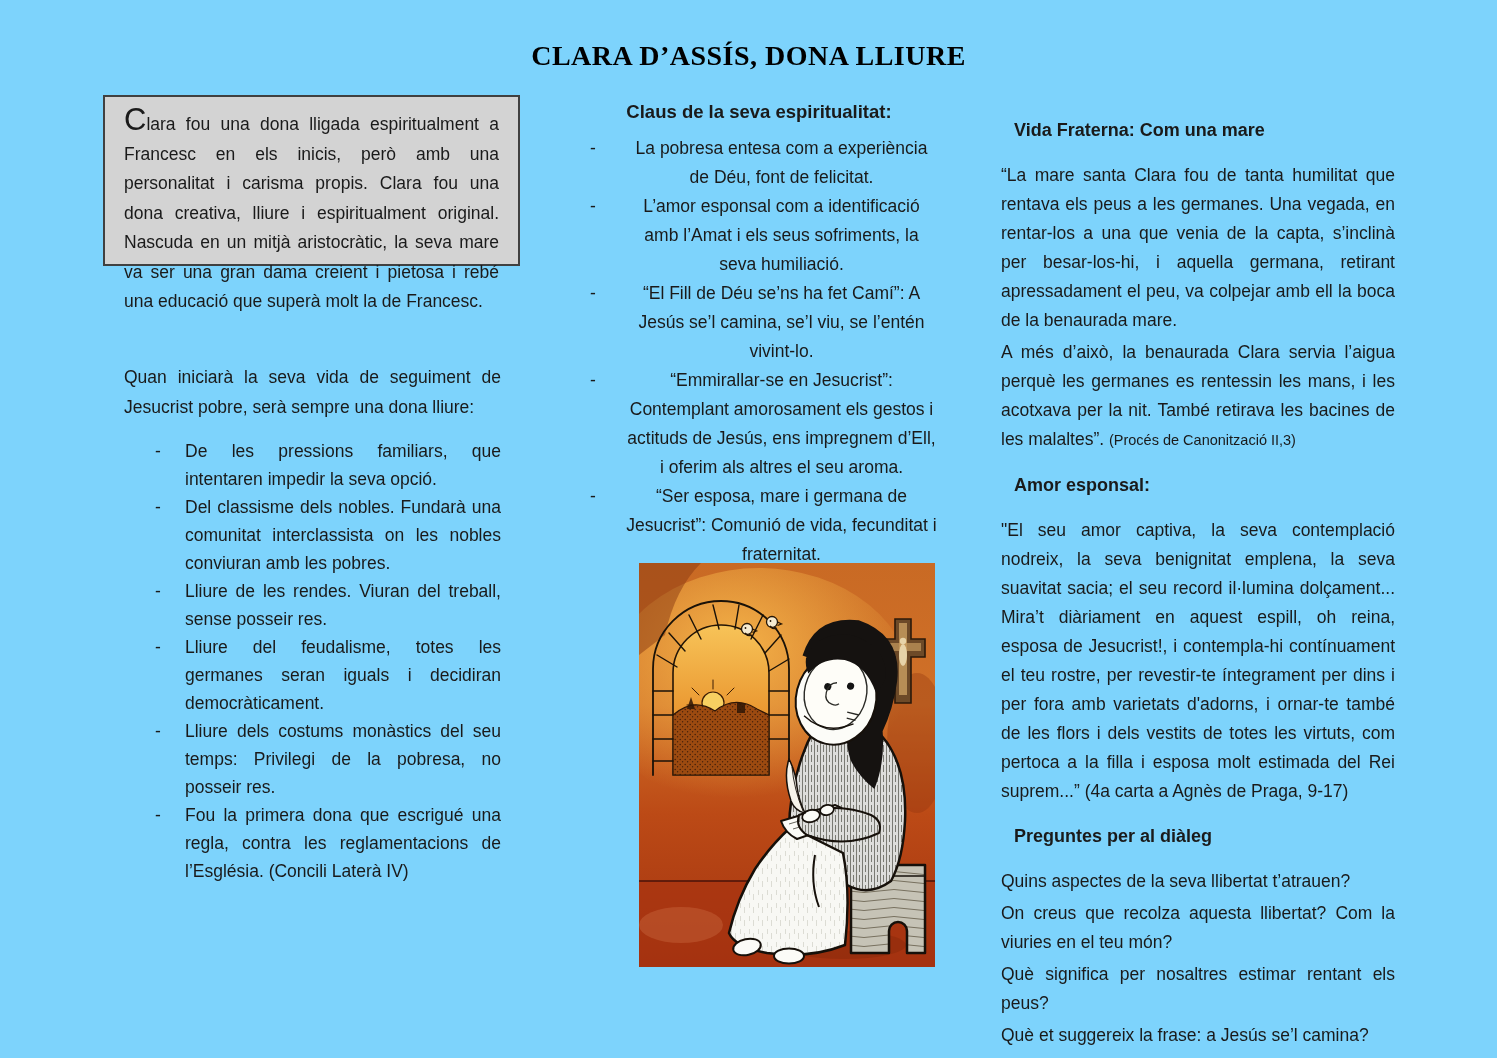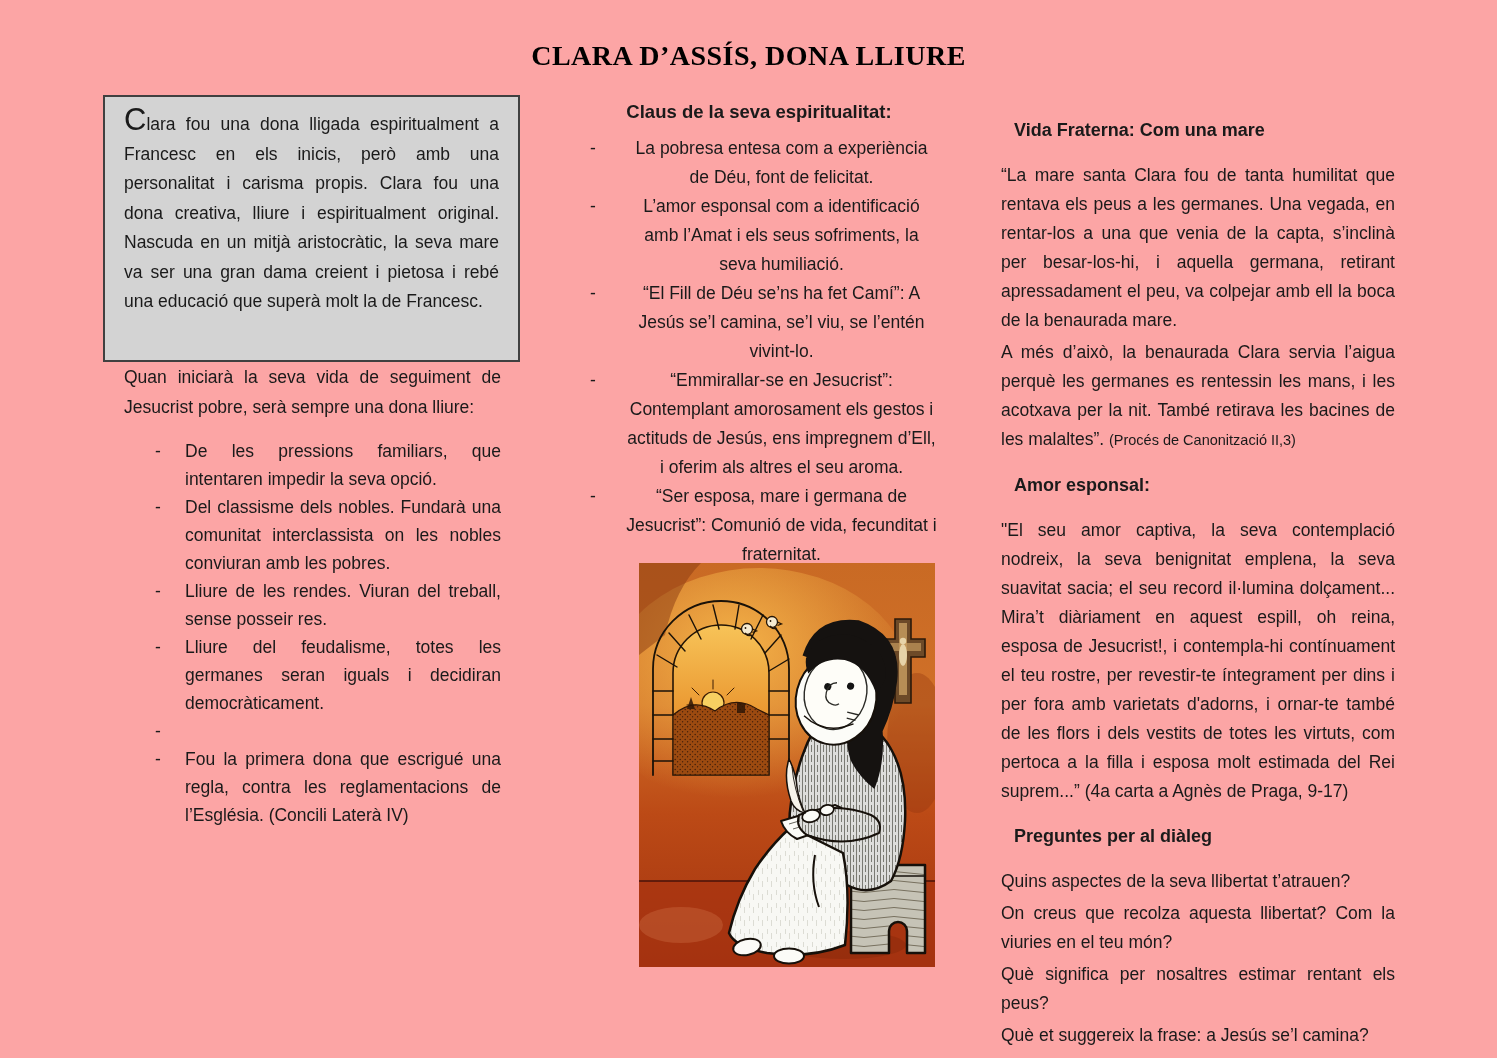--- a/index.html
+++ b/index.html
@@ -3,7 +3,7 @@
 <meta charset="utf-8">
 <style>
   html,body{margin:0;padding:0;background:#ffffff;}
-  #page{position:relative;width:1497px;height:1058px;background:#fca5a5;overflow:hidden;
+  #page{position:relative;width:1497px;height:1058px;background:#7dd3fc;overflow:hidden;
         font-family:"Liberation Sans",sans-serif;color:#1a1a1a;}
   .title{position:absolute;top:40px;left:0;width:100%;text-align:center;
          font-family:"Liberation Serif",serif;font-weight:bold;font-size:28px;letter-spacing:.5px;color:#000;}

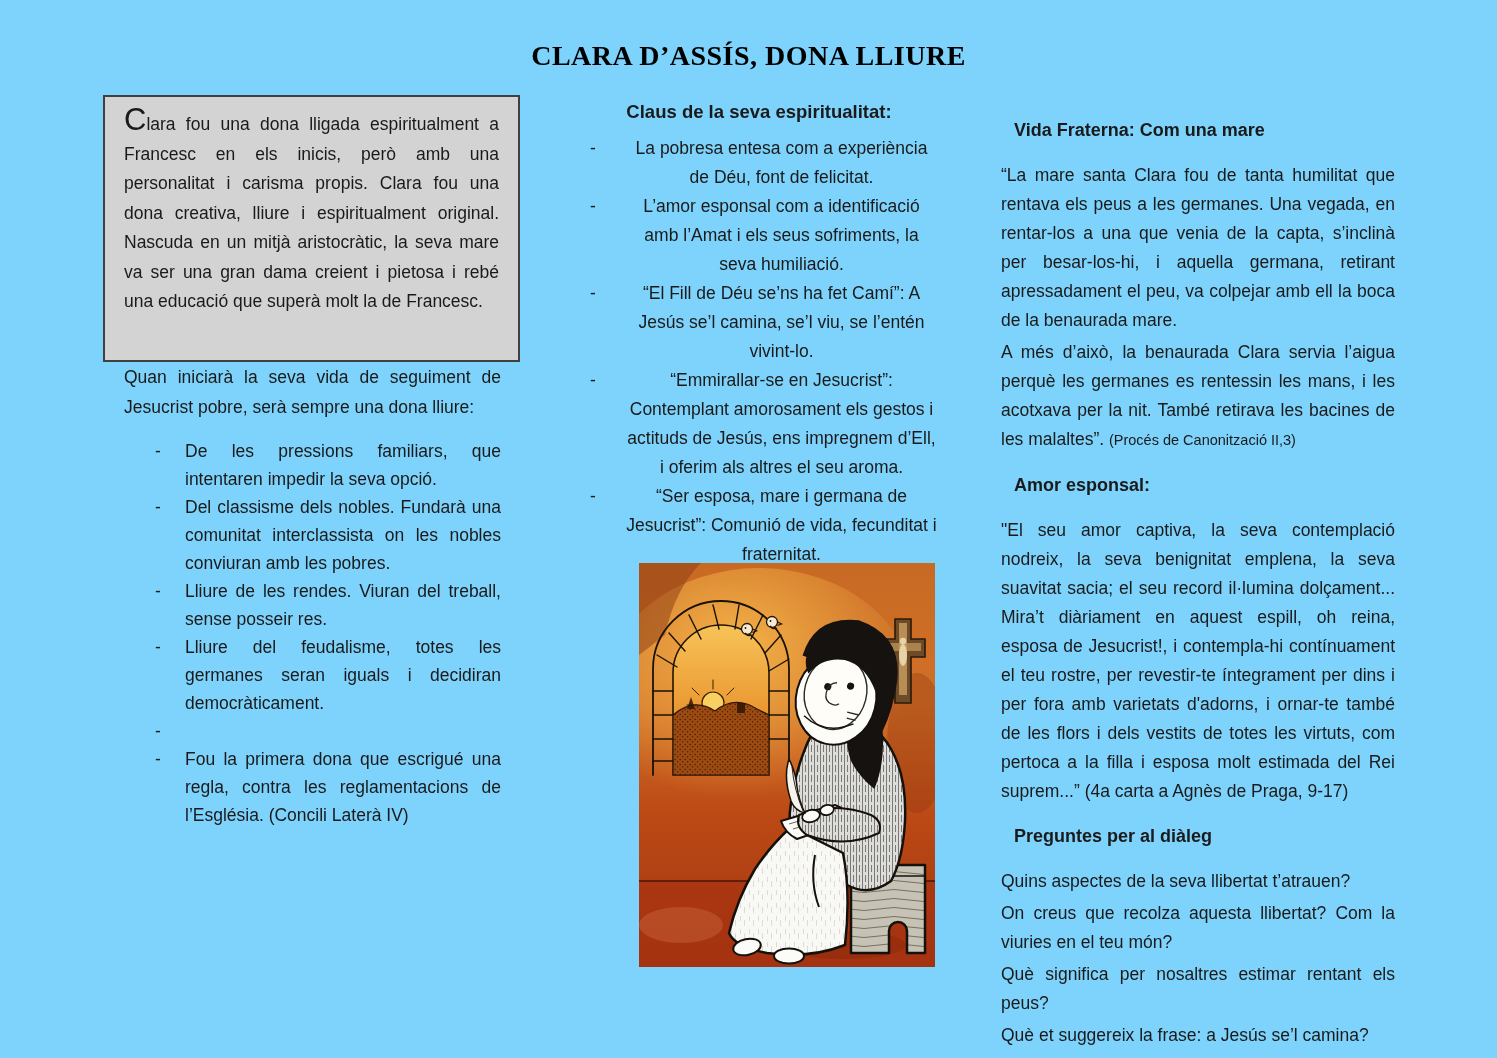--- a/index.html
+++ b/index.html
@@ -8,7 +8,7 @@
   .title{position:absolute;top:40px;left:0;width:100%;text-align:center;
          font-family:"Liberation Serif",serif;font-weight:bold;font-size:28px;letter-spacing:.5px;color:#000;}
   
-  .graybox{position:absolute;left:103px;top:95px;width:417px;height:267px;box-sizing:border-box;
+  .graybox{position:absolute;left:103px;top:95px;width:417px;height:171px;box-sizing:border-box;
            background:#d3d3d3;border:2px solid #404040;padding:13px 19px 10px 19px;
            font-size:17.5px;line-height:29.5px;text-align:justify;}
   .dropcap{font-size:31px;line-height:20px;}

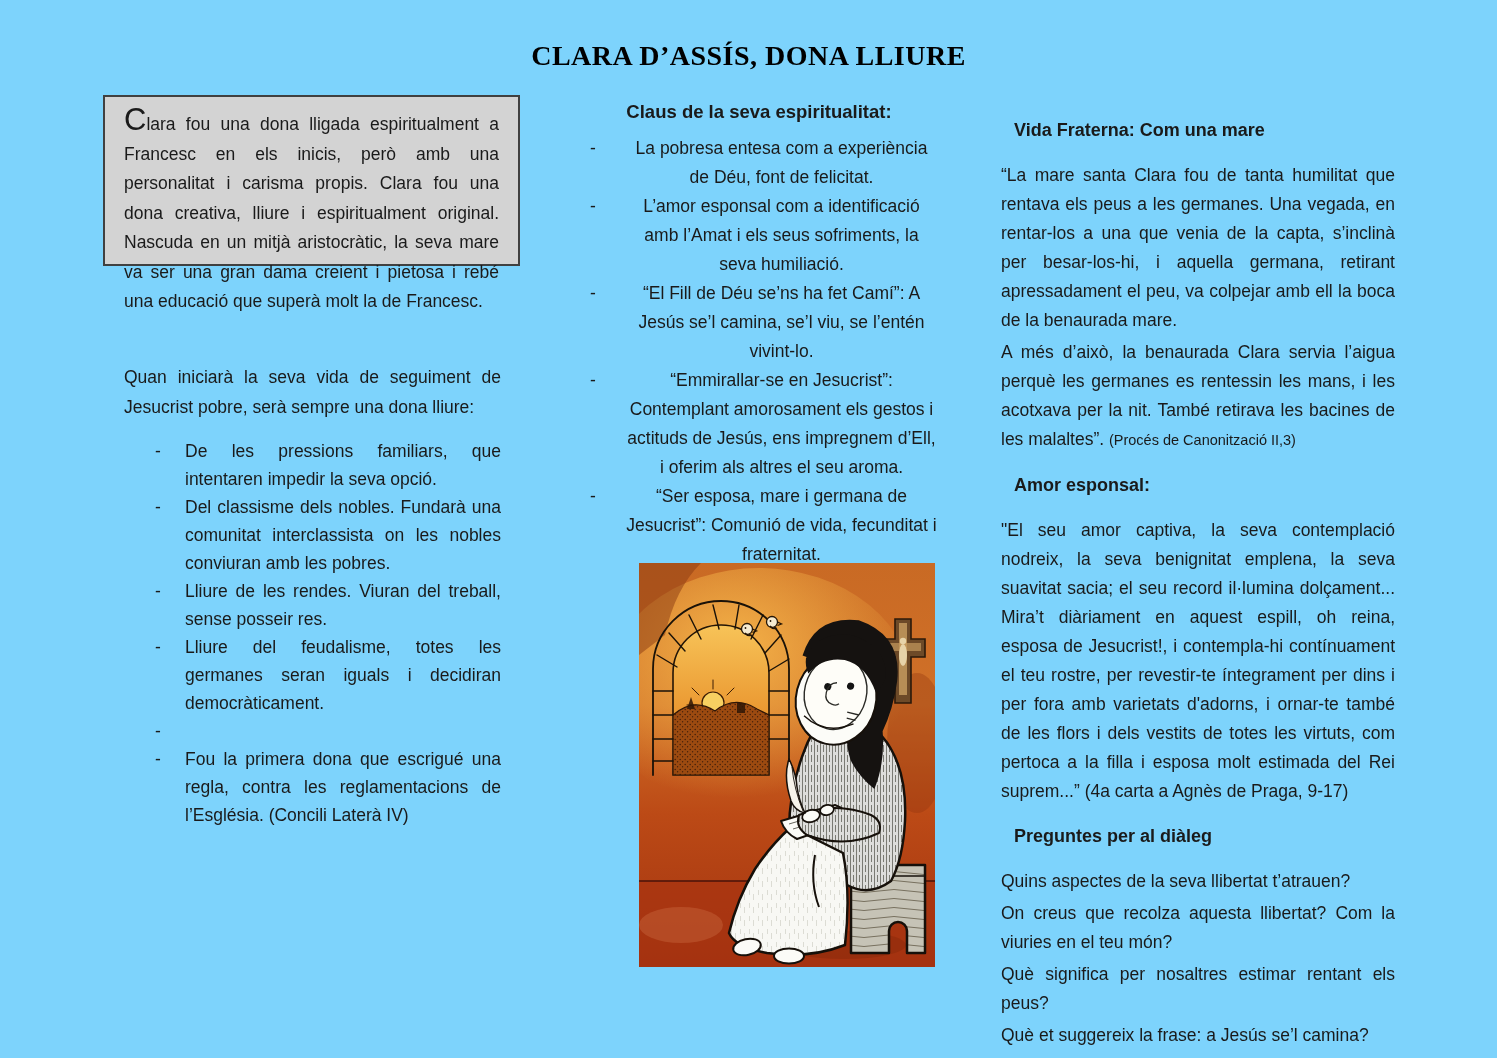--- a/index.html
+++ b/index.html
@@ -69,6 +69,7 @@
     </div>
     <div class="li">
       <span class="m">-</span>
+      <span class="t">Lliure dels costums monàstics del seu temps: Privilegi de la pobresa, no posseir res.</span>
     </div>
     <div class="li">
       <span class="m">-</span>

